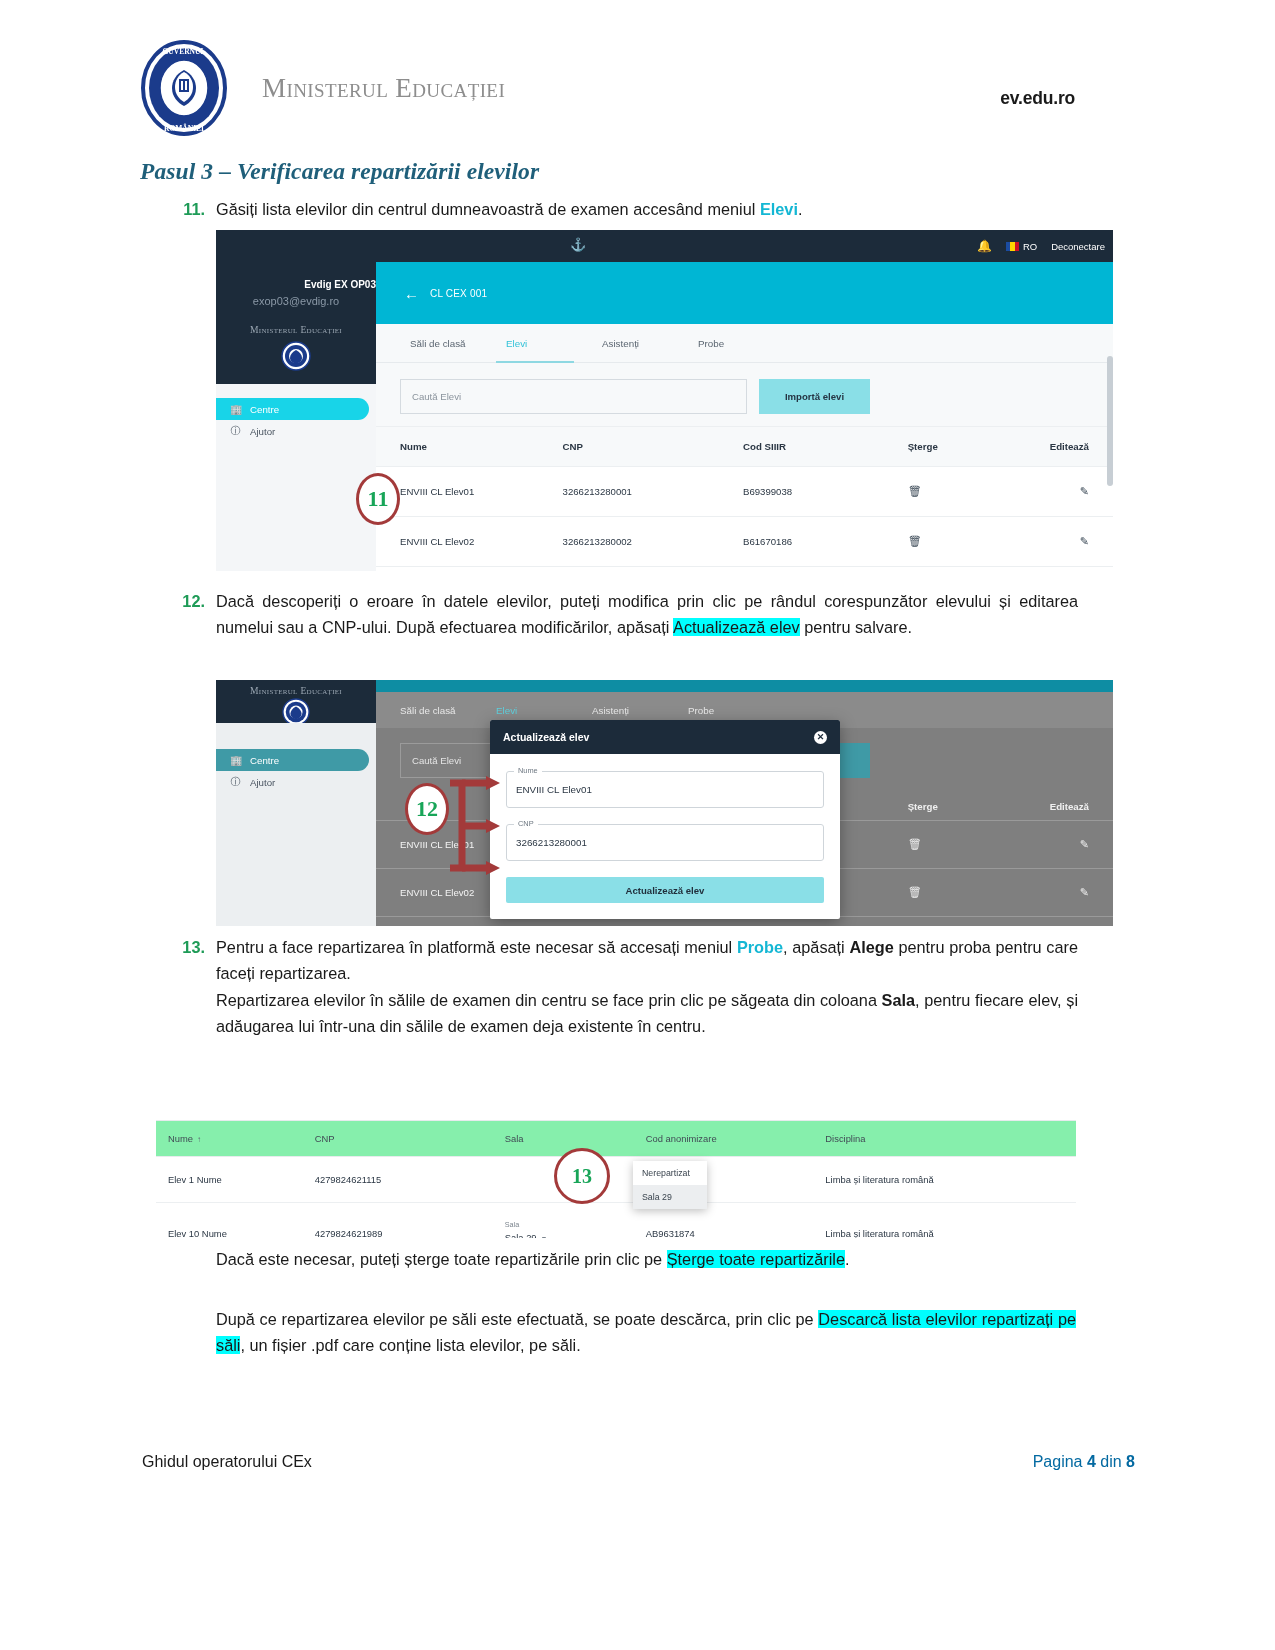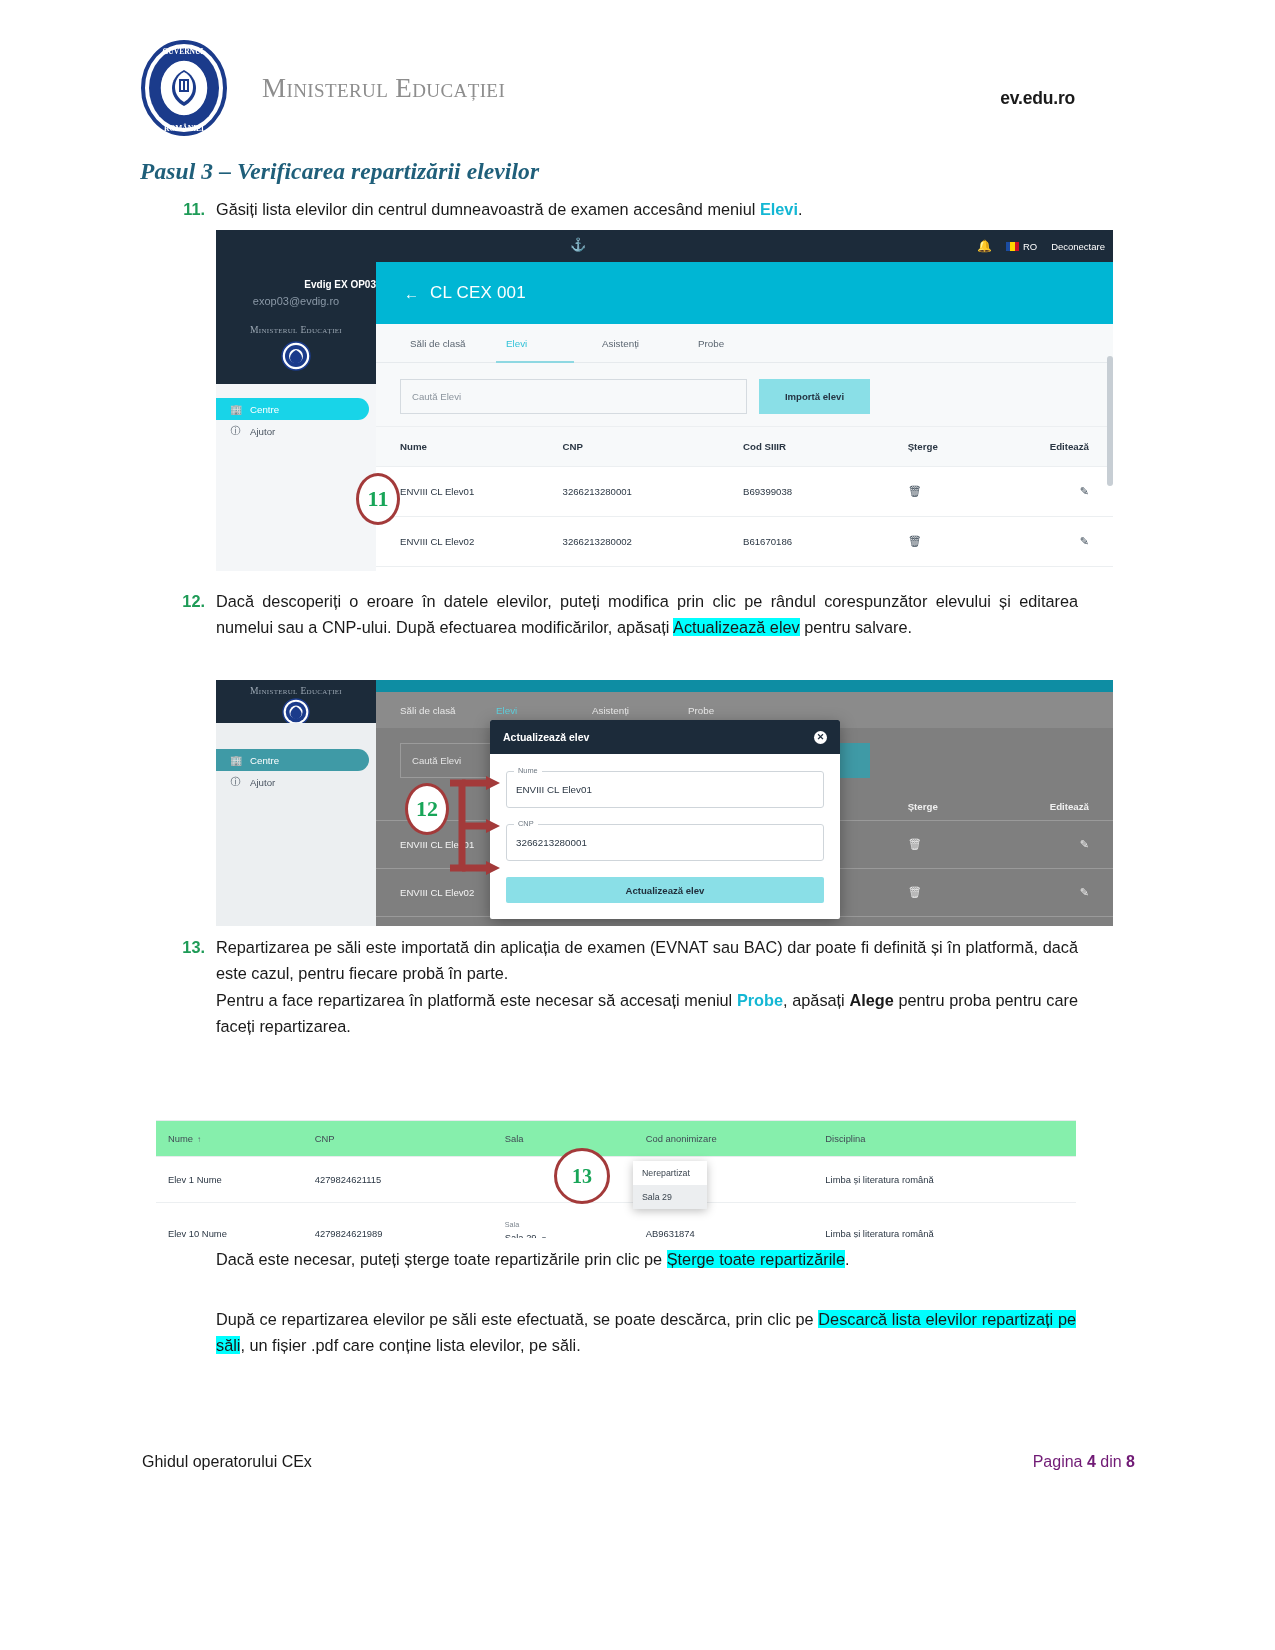--- a/index.html
+++ b/index.html
@@ -149,7 +149,7 @@
     color: #ffffff;
   }
   .hero-back { font-size: 15px; margin-right: 11px; }
-  .hero-title { font-size: 17px; letter-spacing: .2px; }
+  .hero-title { font-size: 10px; letter-spacing: .2px; }
 
   .tabs {
     height: 39px; background: #f7f9fa;

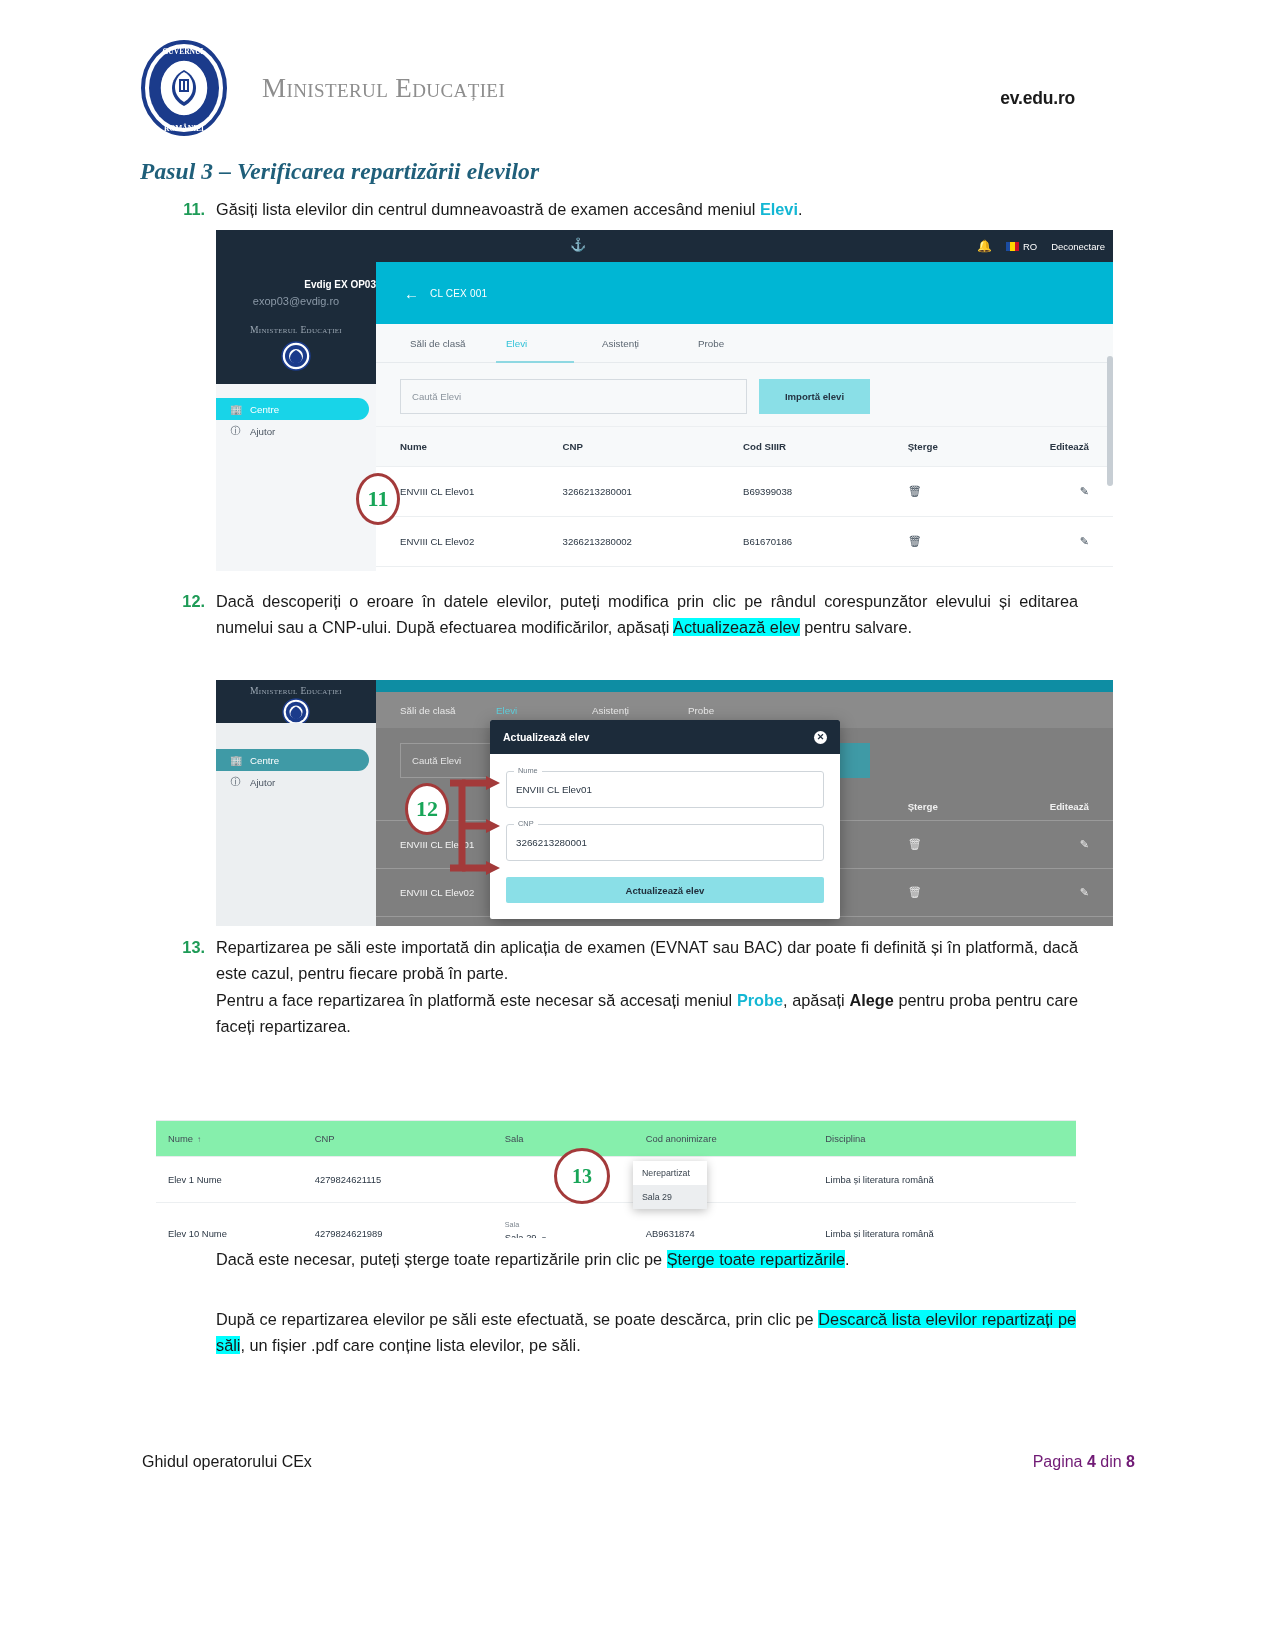--- a/index.html
+++ b/index.html
@@ -555,7 +555,6 @@
   <div class="li" style="left:178px; top:926px; width:900px;">
     <div class="num">13.</div>
     <div class="body">
-      <p>Repartizarea pe săli este importată din aplicația de examen (EVNAT sau BAC) dar poate fi definită și în platformă, dacă este cazul, pentru fiecare probă în parte.</p>
       <p><span>Pentru a face repartizarea în platformă este necesar să accesați meniul </span><span class="accent">Probe</span><span>, apăsați </span><span class="bold">Alege</span><span> pentru proba pentru care faceți repartizarea.</span></p>
     </div>
   </div>

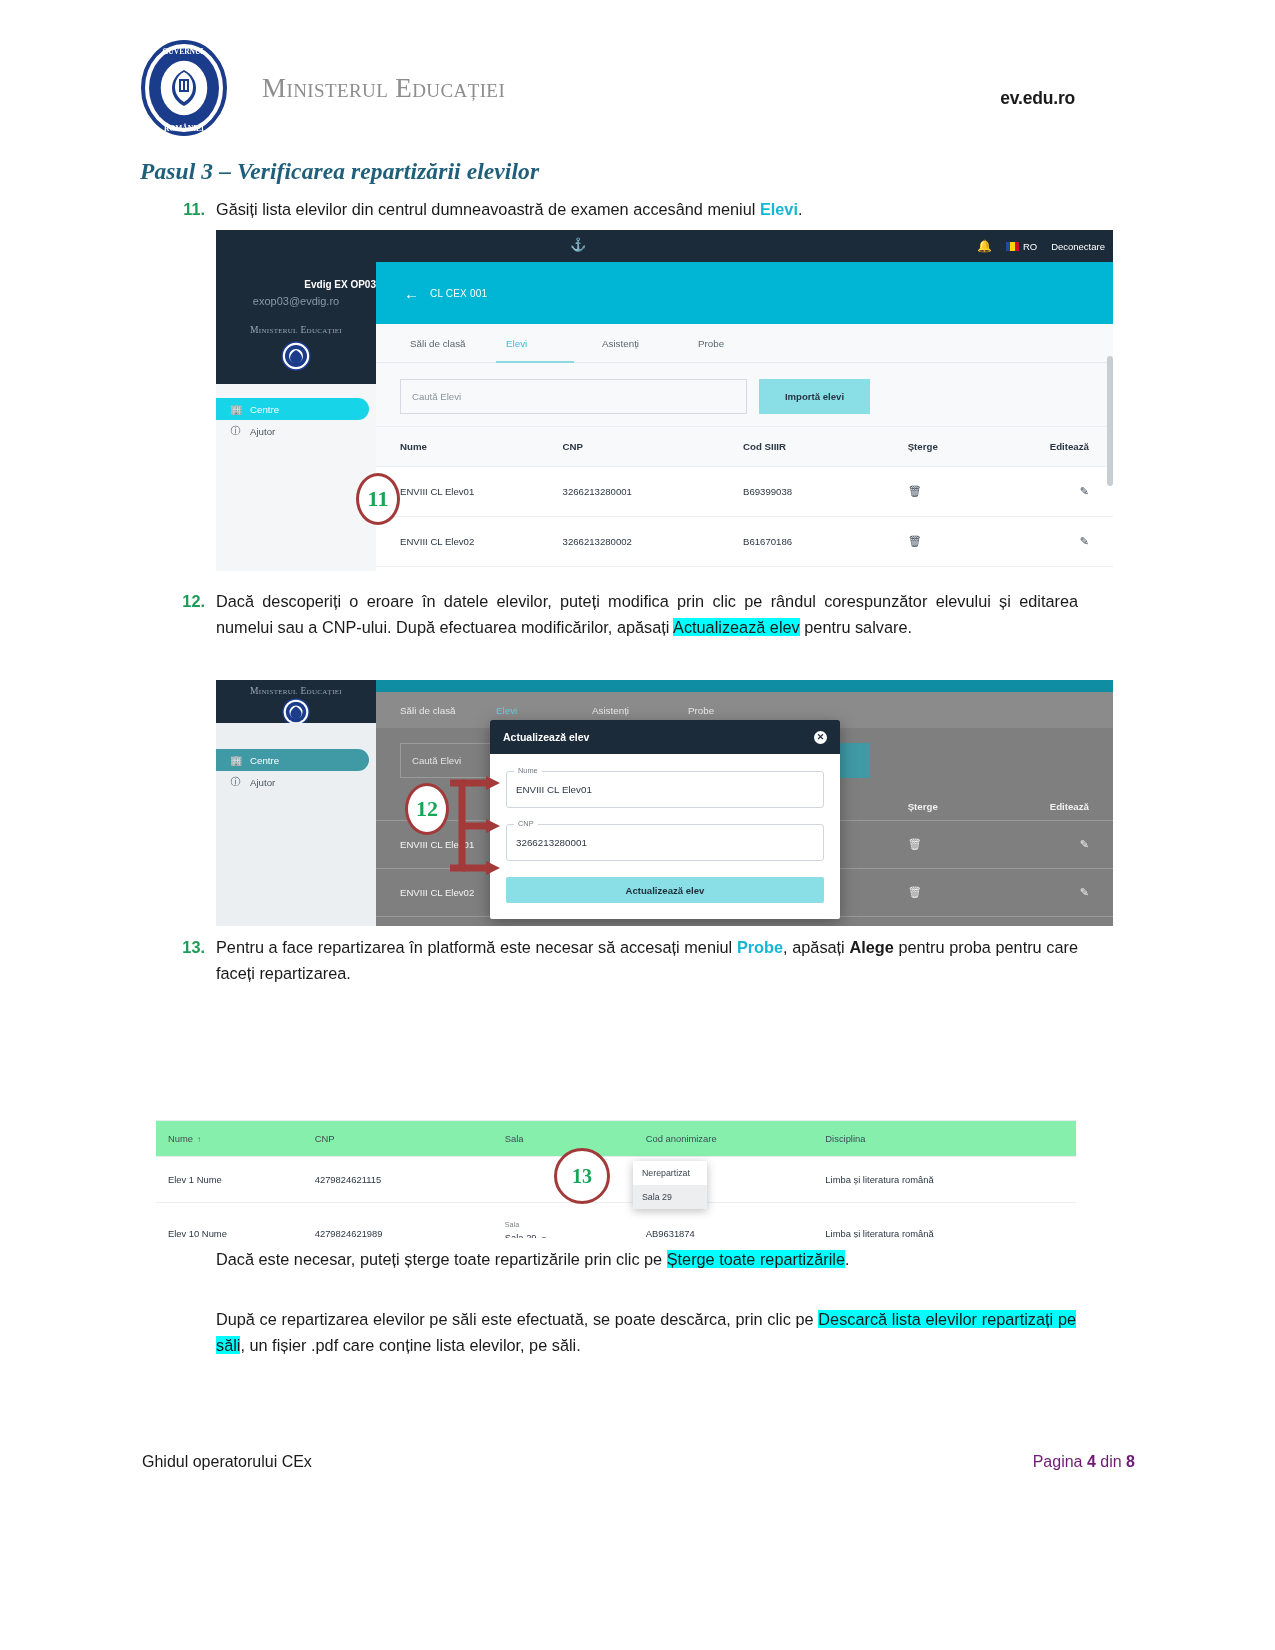--- a/index.html
+++ b/index.html
@@ -556,6 +556,7 @@
     <div class="num">13.</div>
     <div class="body">
       <p><span>Pentru a face repartizarea în platformă este necesar să accesați meniul </span><span class="accent">Probe</span><span>, apăsați </span><span class="bold">Alege</span><span> pentru proba pentru care faceți repartizarea.</span></p>
+      <p><span>Repartizarea elevilor în sălile de examen din centru se face prin clic pe săgeata din coloana </span><span class="bold">Sala</span><span>, pentru fiecare elev, și adăugarea lui într-una din sălile de examen deja existente în centru.</span></p>
     </div>
   </div>
 

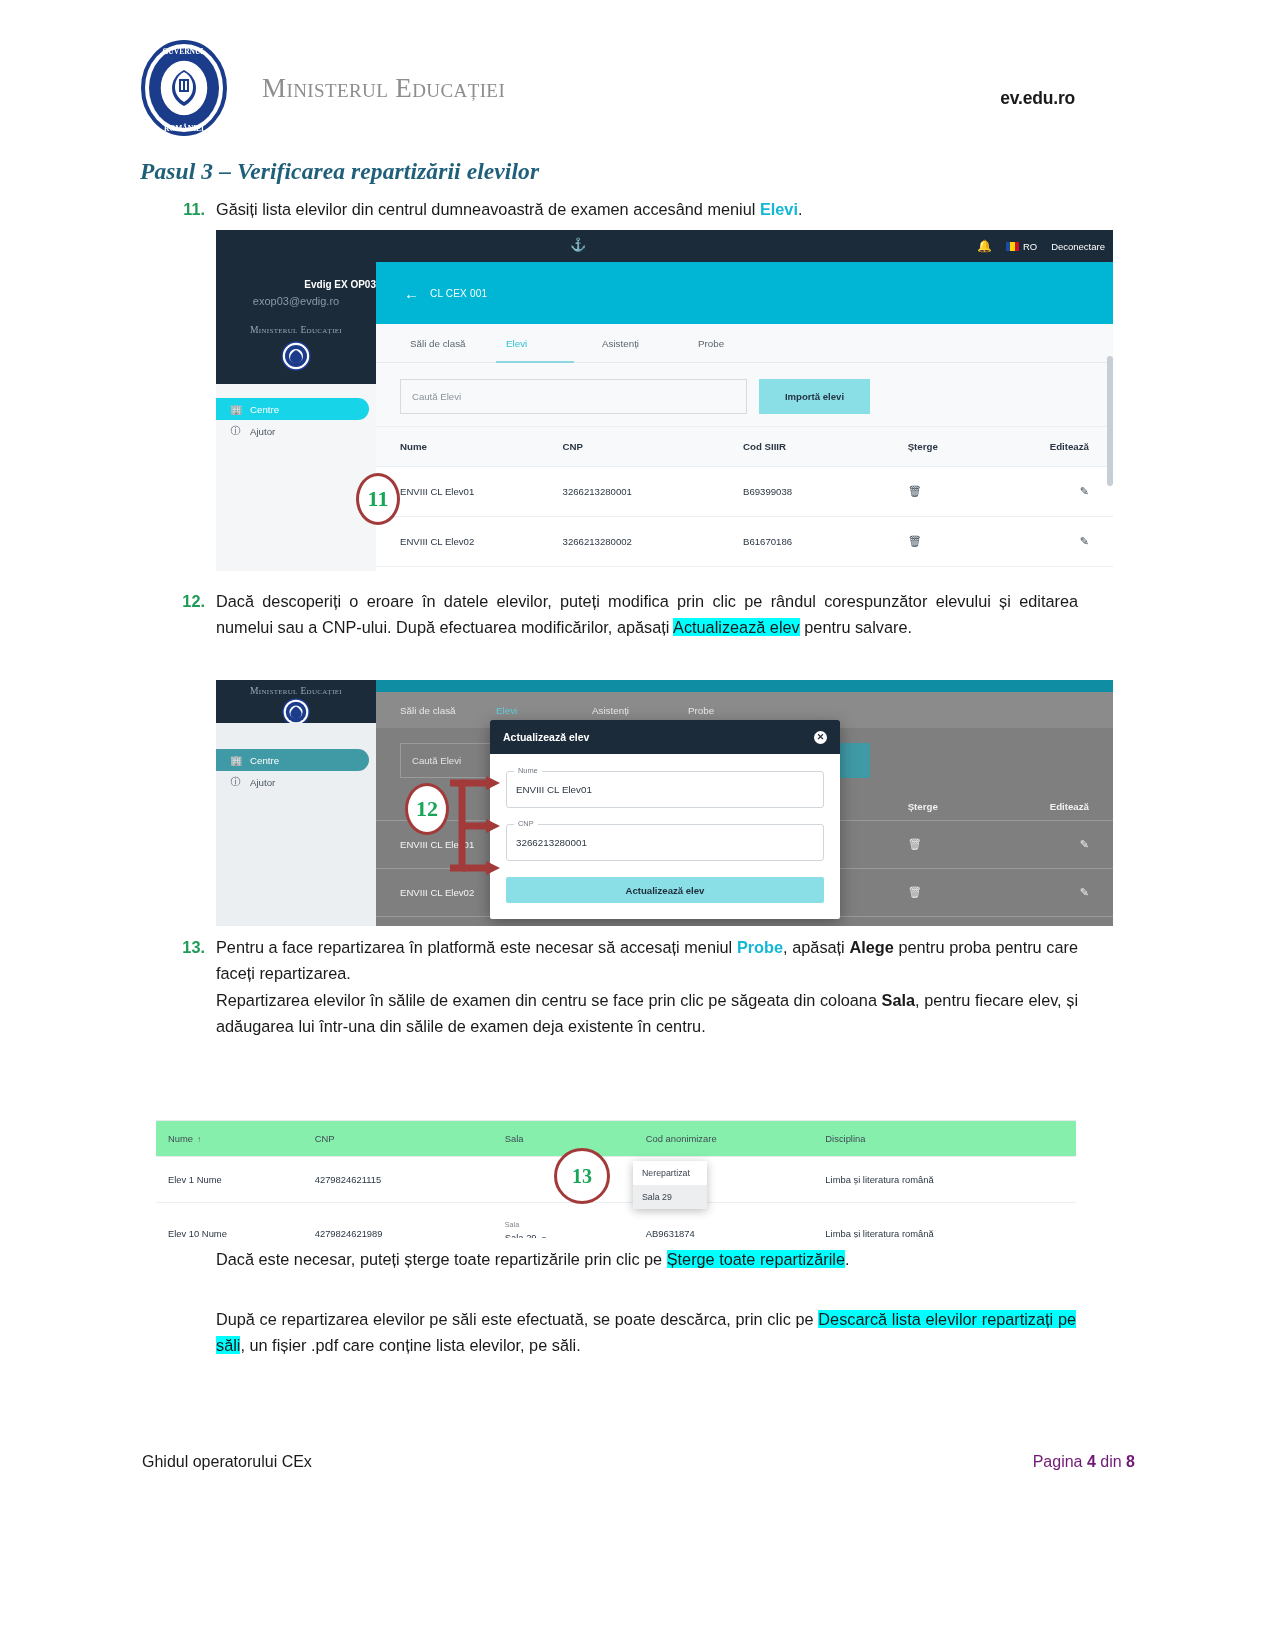--- a/index.html
+++ b/index.html
@@ -80,7 +80,7 @@
   }
   .footer-right {
     position: absolute; right: 140px; top: 1445px;
-    font-size: 16px; color: #701a75;
+    font-size: 16px; color: #0369a1;
   }
   .footer-right .b { font-weight: bold; }
 

